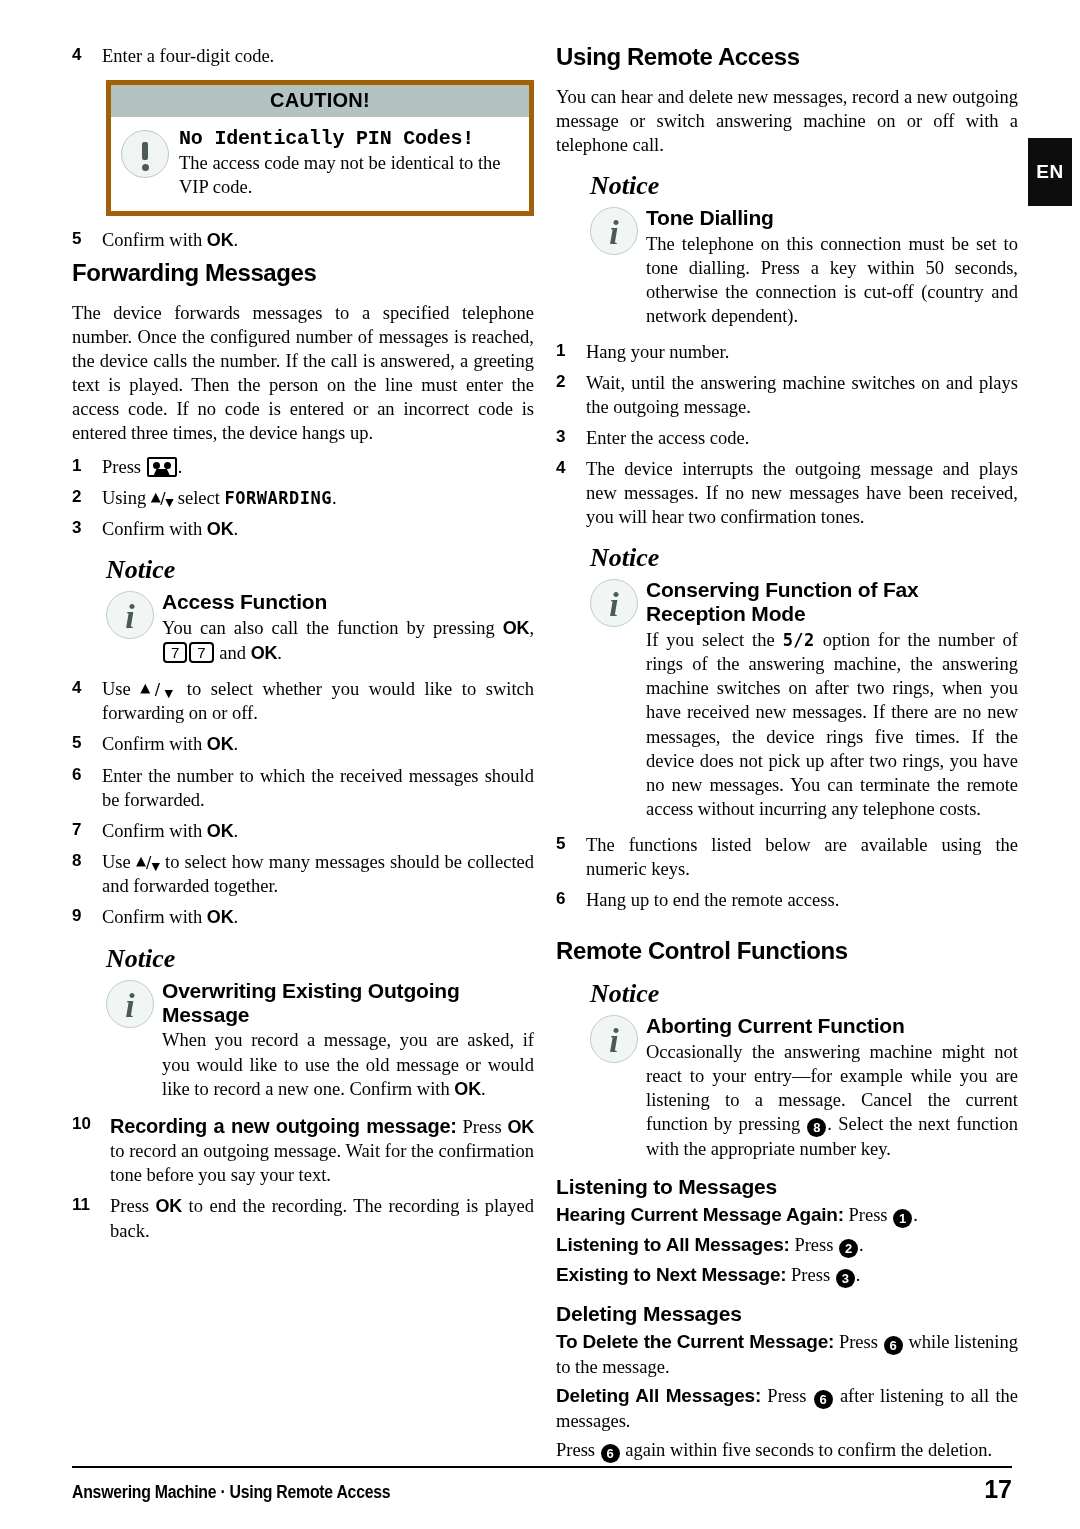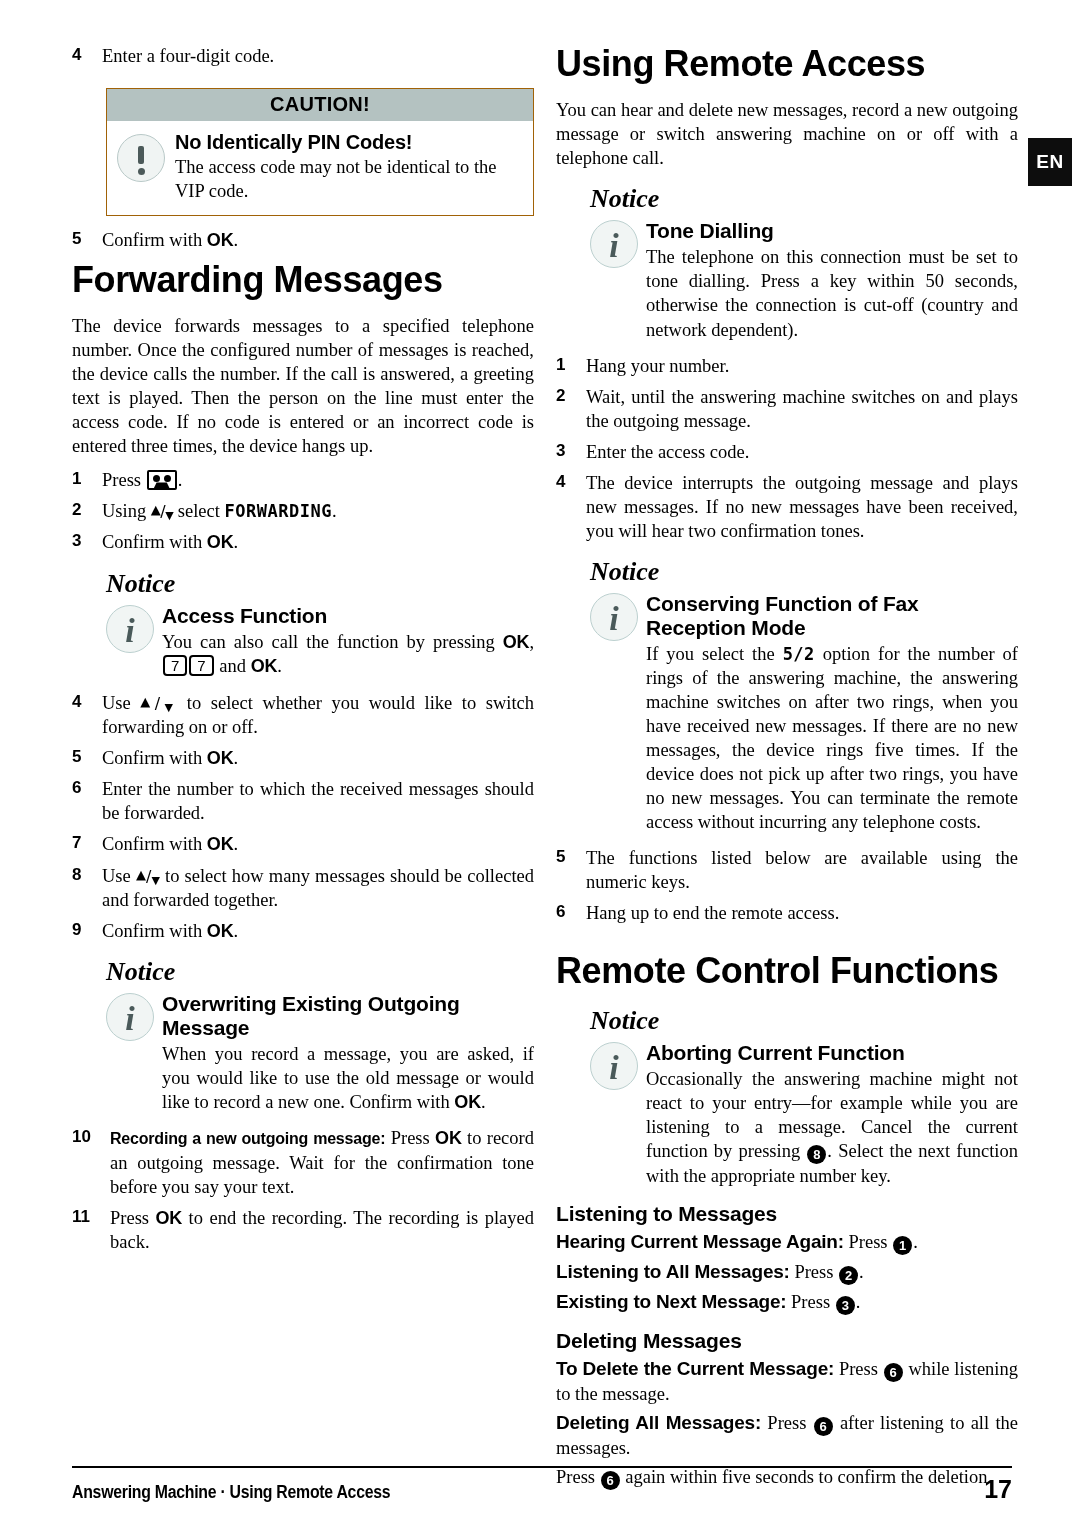--- a/index.html
+++ b/index.html
@@ -35,7 +35,7 @@
   h1.sec {
     font-family:"Liberation Sans", sans-serif;
     font-weight:bold;
-    font-size:36px;
+    font-size:24px;
     line-height:1.12;
     margin:0 0 14px 0;
     letter-spacing:-0.4px;

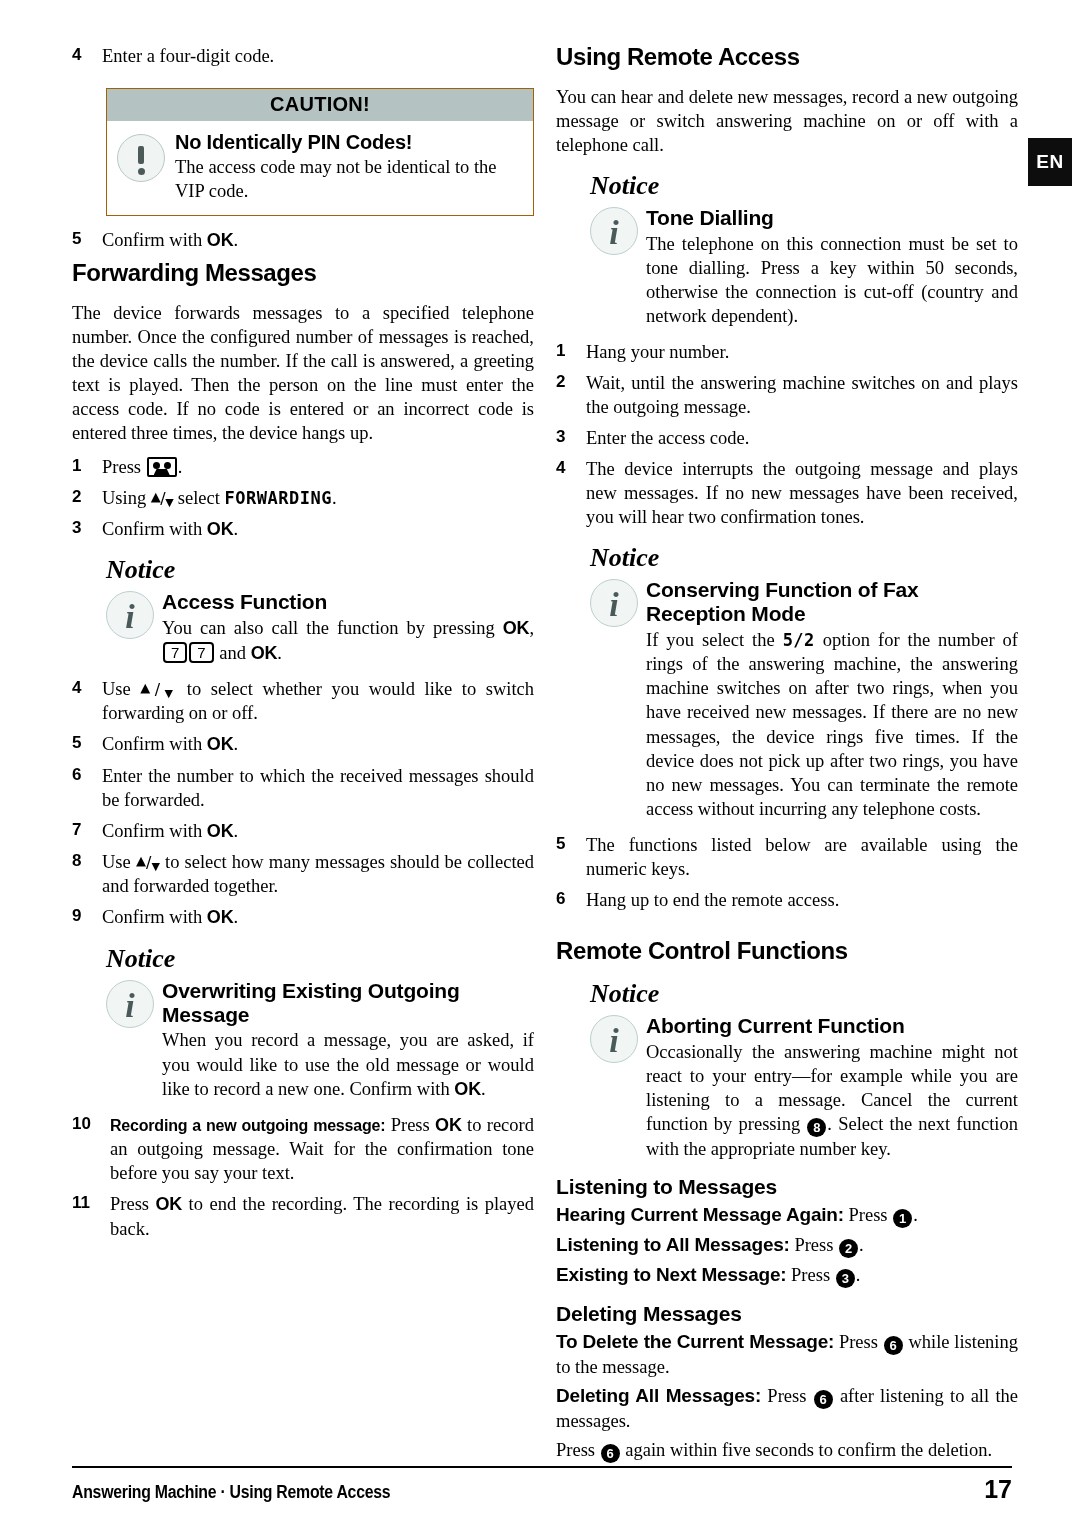--- a/index.html
+++ b/index.html
@@ -156,8 +156,8 @@
 
   
   .caution {
-    border:1px solid #a16207;
-    margin:20px 0 12px 34px;
+    border:5px solid #a16207;
+    margin:12px 0 12px 34px;
     background:#ffffff;
   }
   .caution-head {

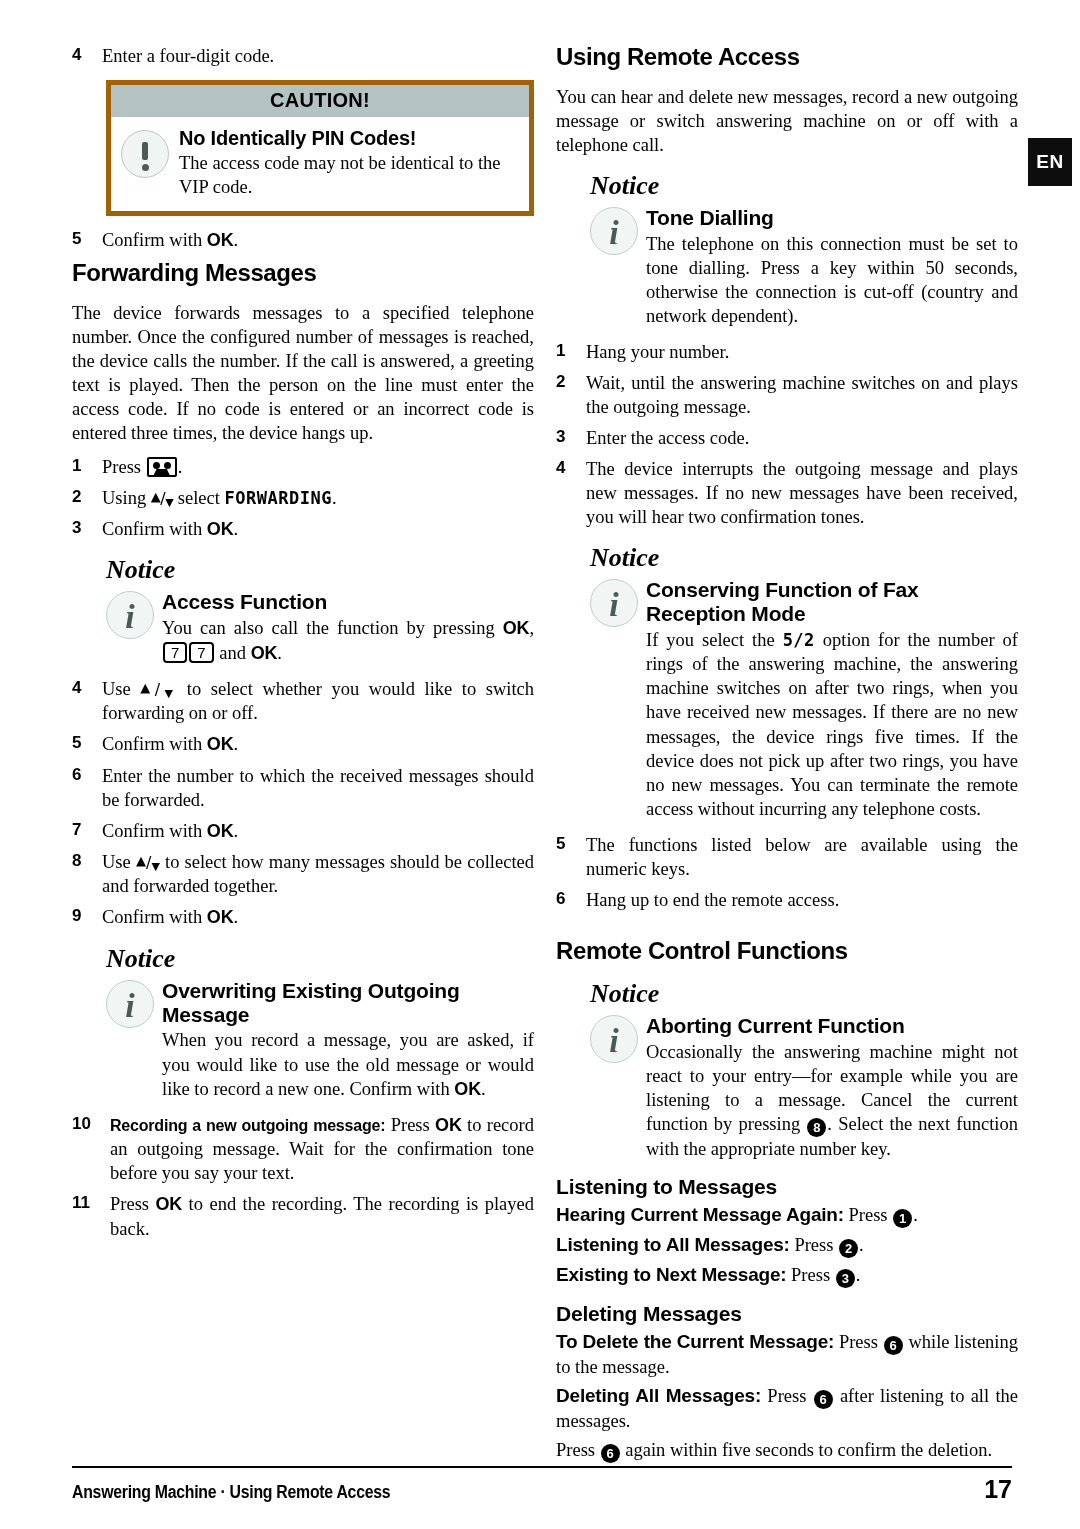--- a/index.html
+++ b/index.html
@@ -176,7 +176,7 @@
   }
   .caution-text { flex:1; }
   .caution-title {
-    font-family:Liberation Sans, sans-serif;
+    font-family:Liberation Mono, monospace;
     font-weight:bold;
     font-size:20px;
     margin-bottom:2px;

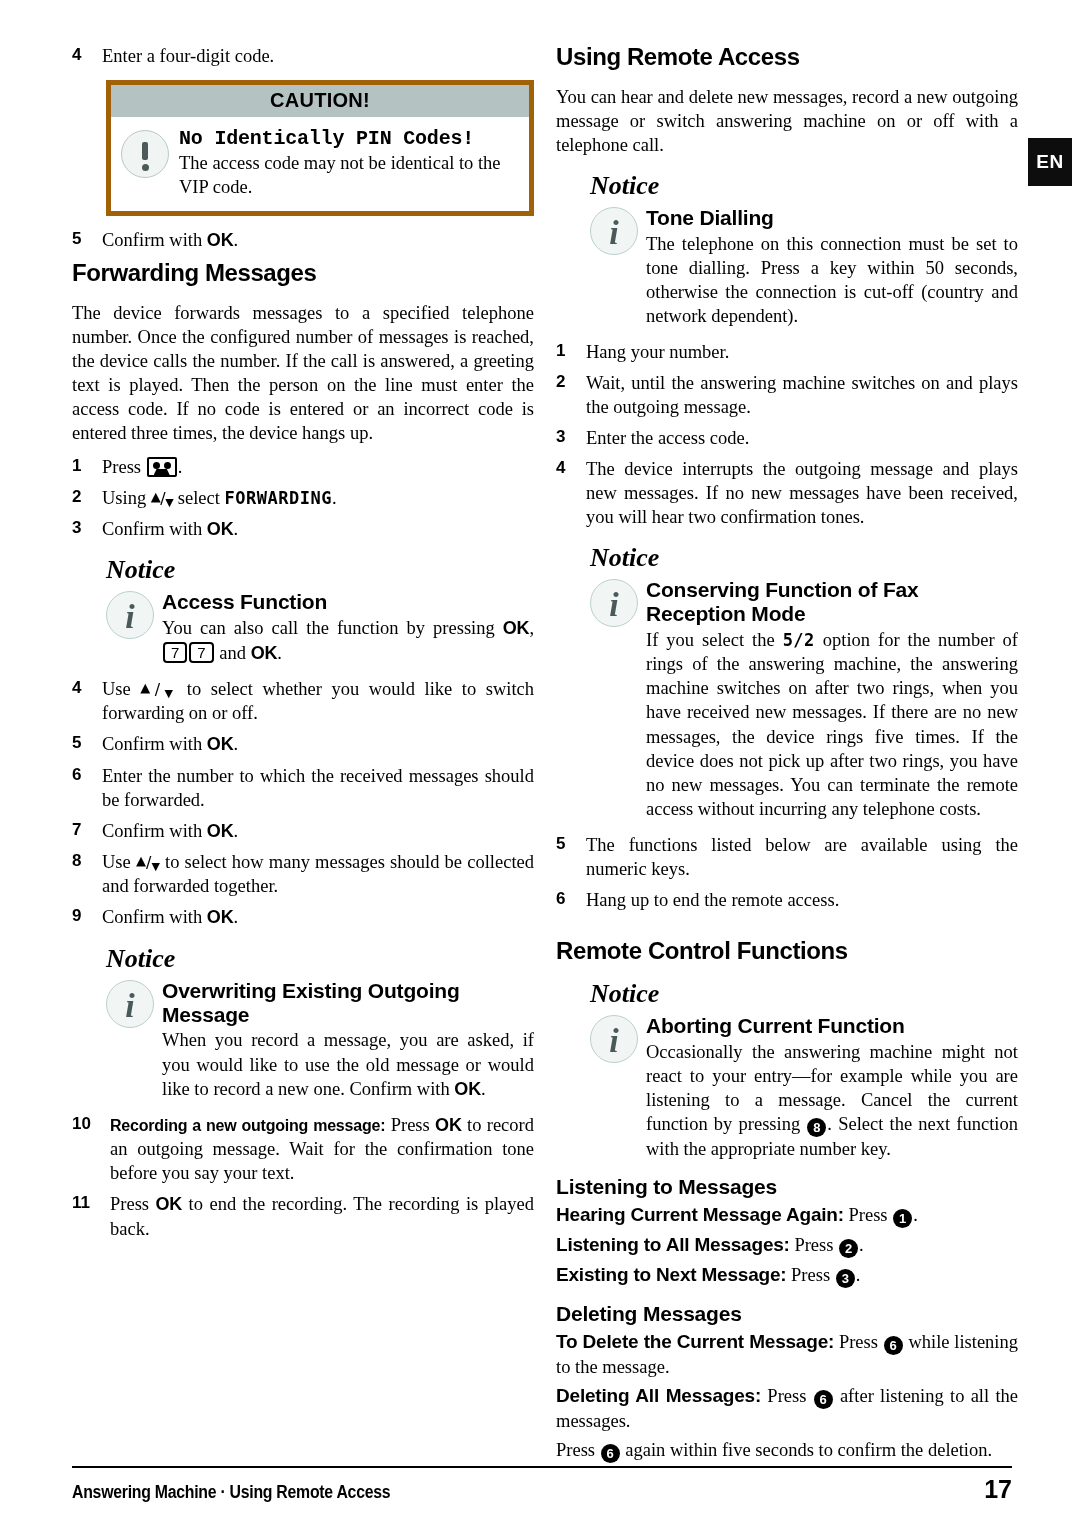--- a/index.html
+++ b/index.html
@@ -22,7 +22,7 @@
   
   .lang-tab {
     position:absolute; left:1028px; top:138px;
-    width:44px; height:48px;
+    width:44px; height:68px;
     background:#0d0d0d;
     color:#fff;
     font-family:"Liberation Sans", sans-serif;

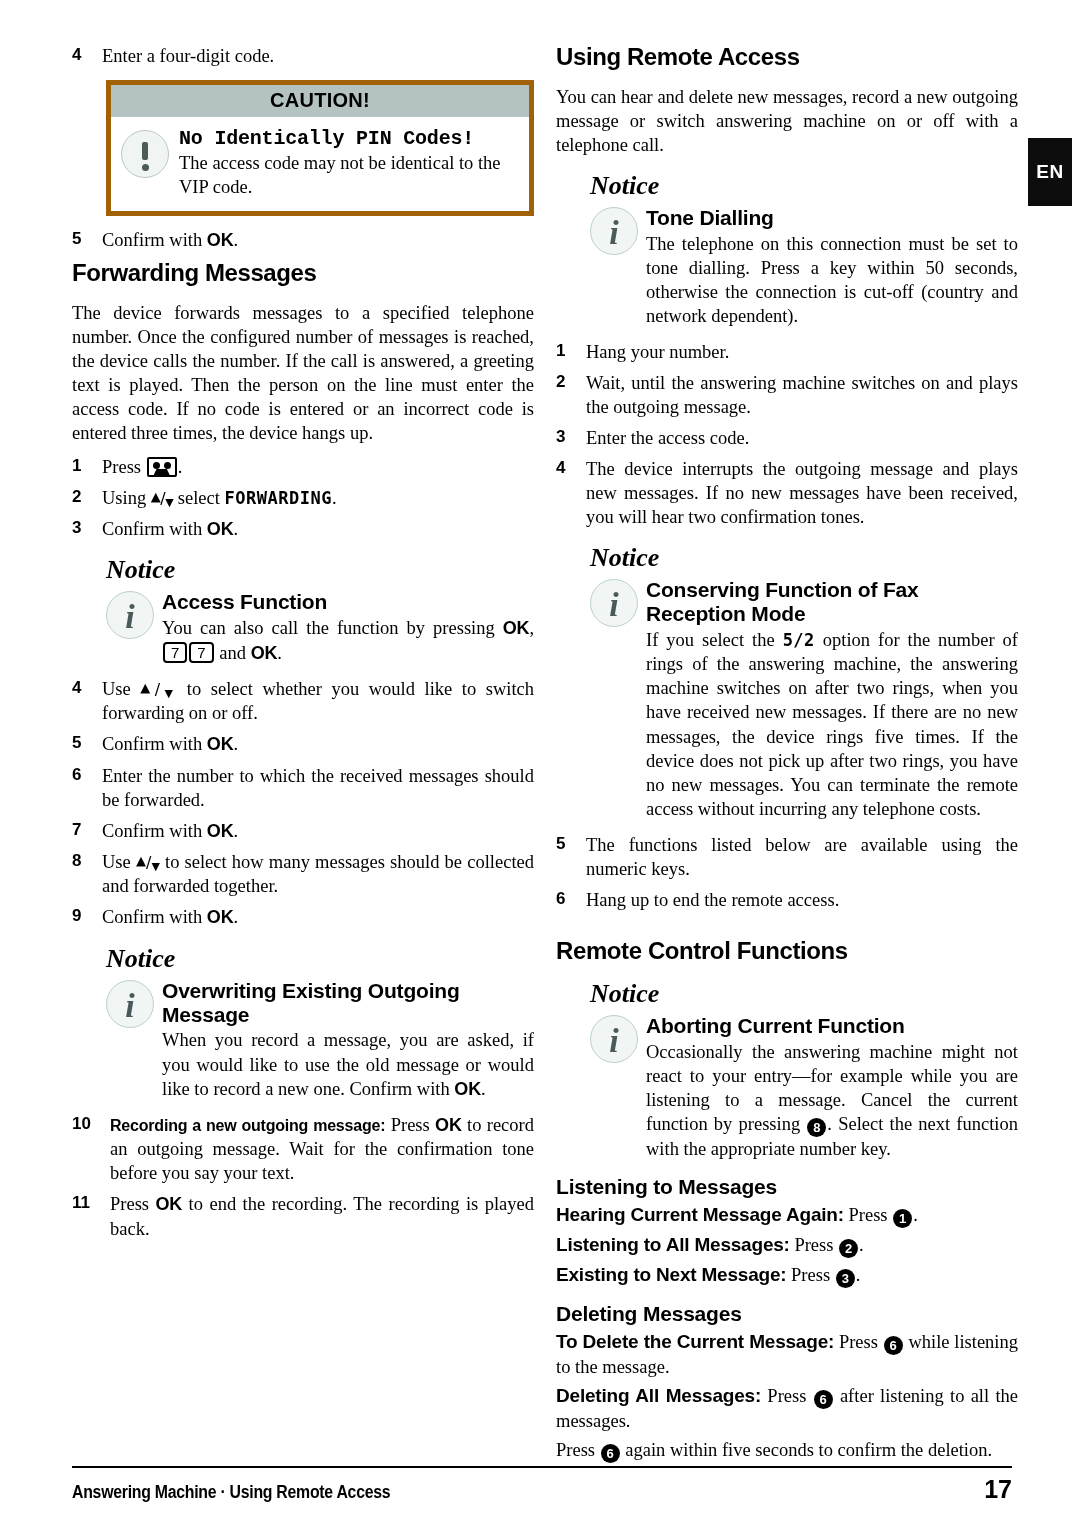--- a/index.html
+++ b/index.html
@@ -383,7 +383,7 @@
 
     <ol class="steps">
       <li class="wide">
-        <span class="num">10</span><span class="lead" style="font-family:'Liberation Sans',sans-serif;font-weight:bold;font-size:16px;letter-spacing:-0.2px;">Recording a new outgoing message:</span><span> Press </span><b class="key">OK</b><span> to record an outgoing message. Wait for the confirmation tone before you say your text.</span>
+        <span class="num">10</span><span class="lead" style="font-family:'Liberation Sans',sans-serif;font-weight:bold;font-size:20px;letter-spacing:-0.2px;">Recording a new outgoing message:</span><span> Press </span><b class="key">OK</b><span> to record an outgoing message. Wait for the confirmation tone before you say your text.</span>
       </li>
       <li class="wide">
         <span class="num">11</span><span>Press </span><b class="key">OK</b><span> to end the recording. The recording is played back.</span>

